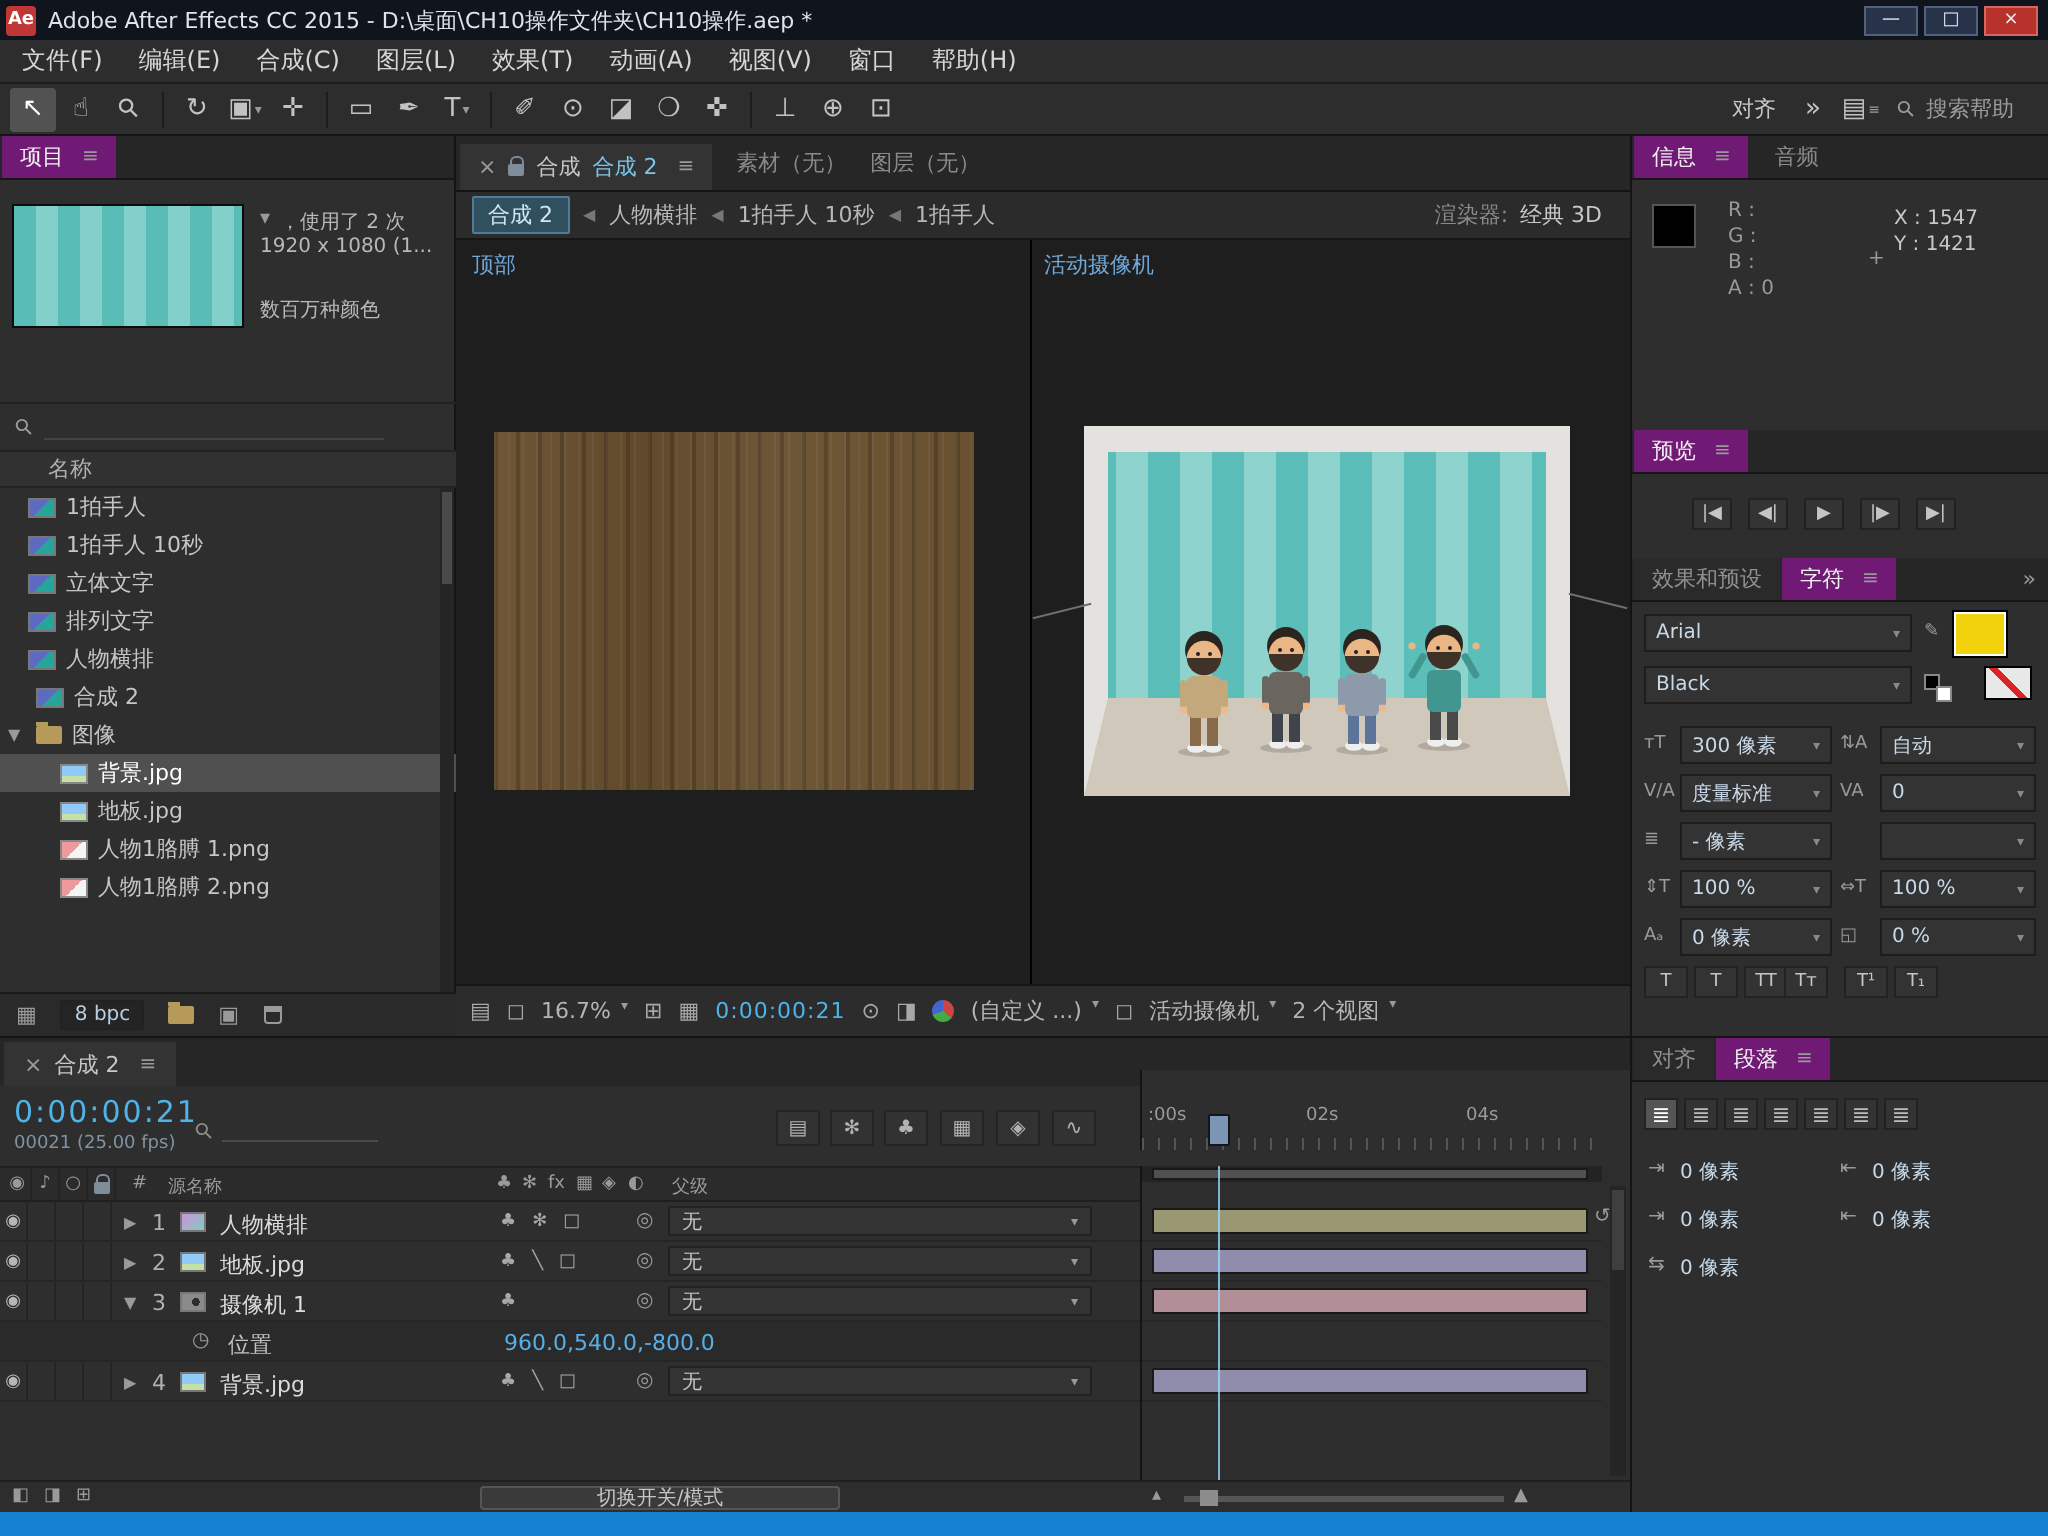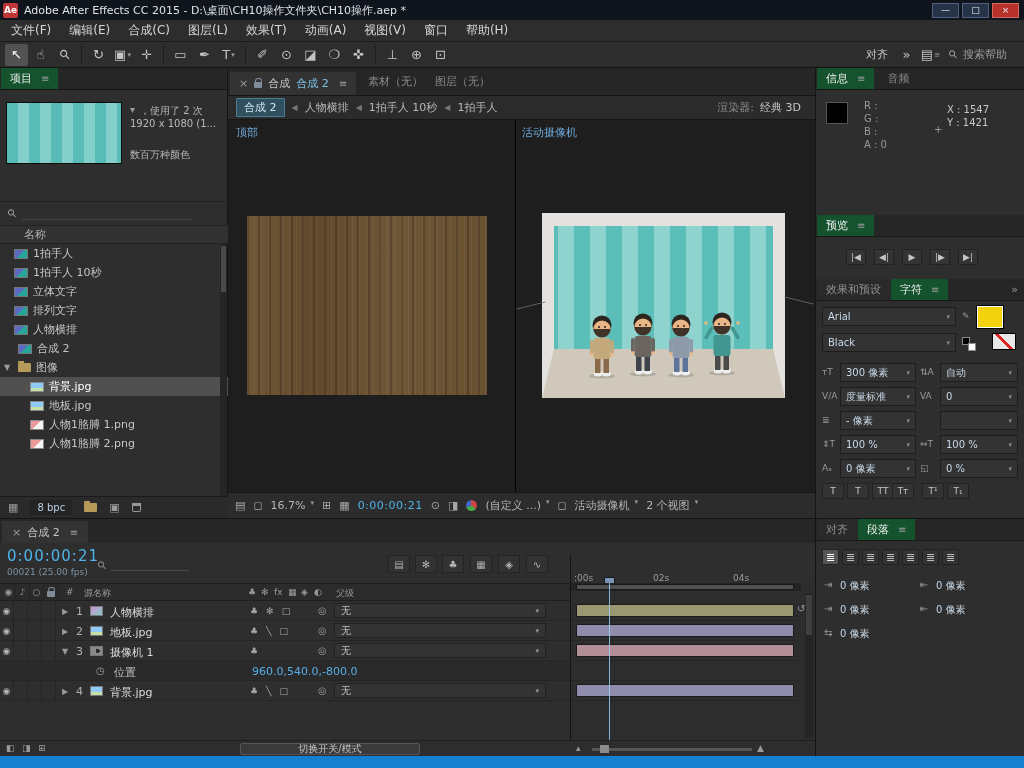--- a/index.html
+++ b/index.html
@@ -38,7 +38,7 @@
 
 .panel-tabs{height:22px;background:#262626;display:flex;align-items:flex-end;gap:1px;
   padding-left:1px;border-bottom:1px solid #161616}
-.ptab{height:21px;display:flex;align-items:center;gap:5px;padding:0 9px;background:#14532d;color:#f0f0f0}
+.ptab{height:21px;display:flex;align-items:center;gap:5px;padding:0 9px;background:#701a75;color:#f0f0f0}
 .ptab.dim{background:#2a2a2a;color:#8f8f8f}
 .pmenu{color:#9a9a9a;font-size:10px;margin-left:4px}
 .ptab-ghost{color:#8a8a8a;margin-left:12px;align-self:center}

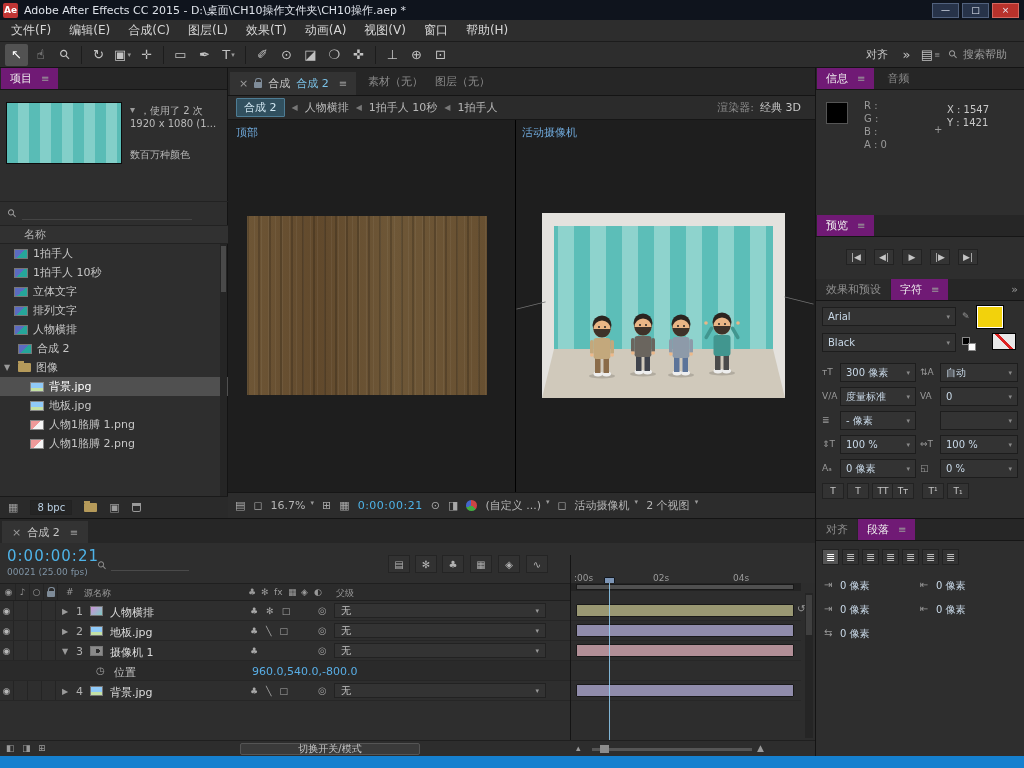--- a/index.html
+++ b/index.html
@@ -177,7 +177,7 @@
 .prop-sw{position:absolute;left:96px;top:4px;color:#9a9a9a;font-size:10px}
 .prop-name{position:absolute;left:114px;top:4px;color:#c0c0c0}
 .prop-val{position:absolute;left:252px;top:4px;color:#58aee6}
-#t-ruler{position:absolute;left:570px;top:36px;width:245px;height:40px;background:#2e2e2e;
+#t-ruler{position:absolute;left:570px;top:16px;width:245px;height:40px;background:#2e2e2e;
   border-left:1px solid #141414}
 .tick-label{position:absolute;top:18px;font-size:9px;color:#9a9a9a}
 #tickstrip{position:absolute;left:0;bottom:0;width:230px;height:6px;

